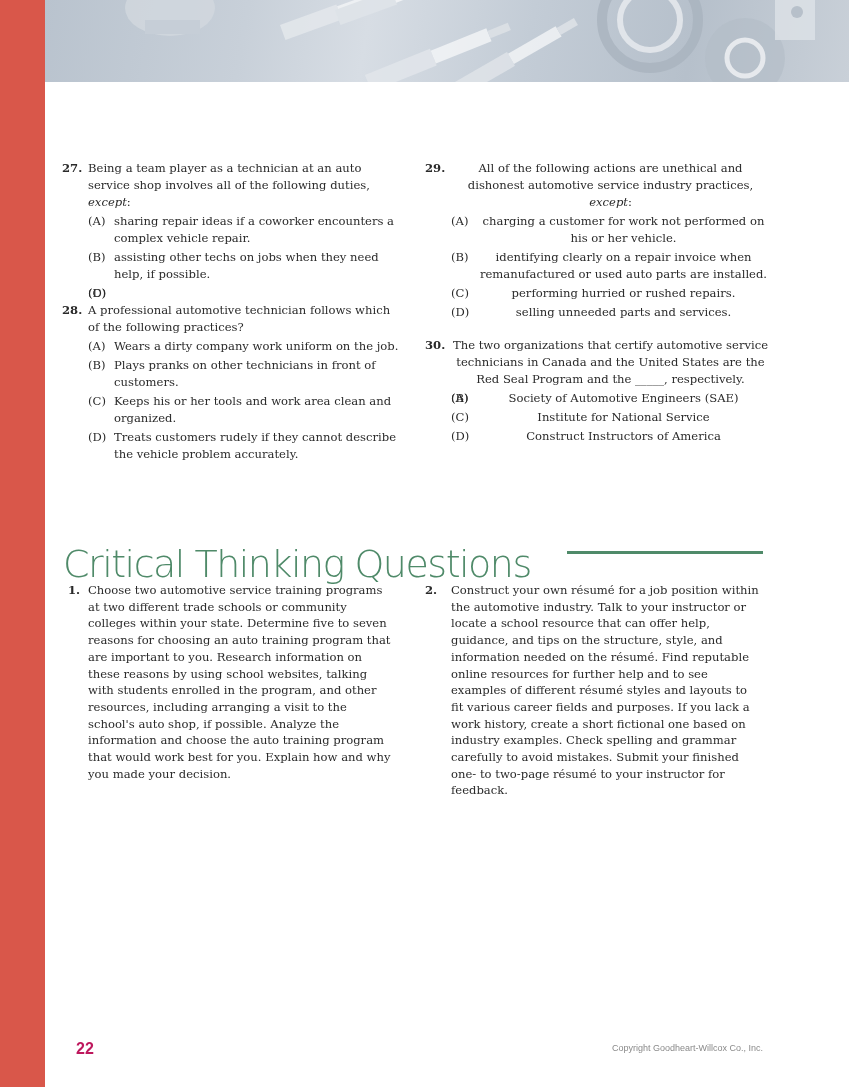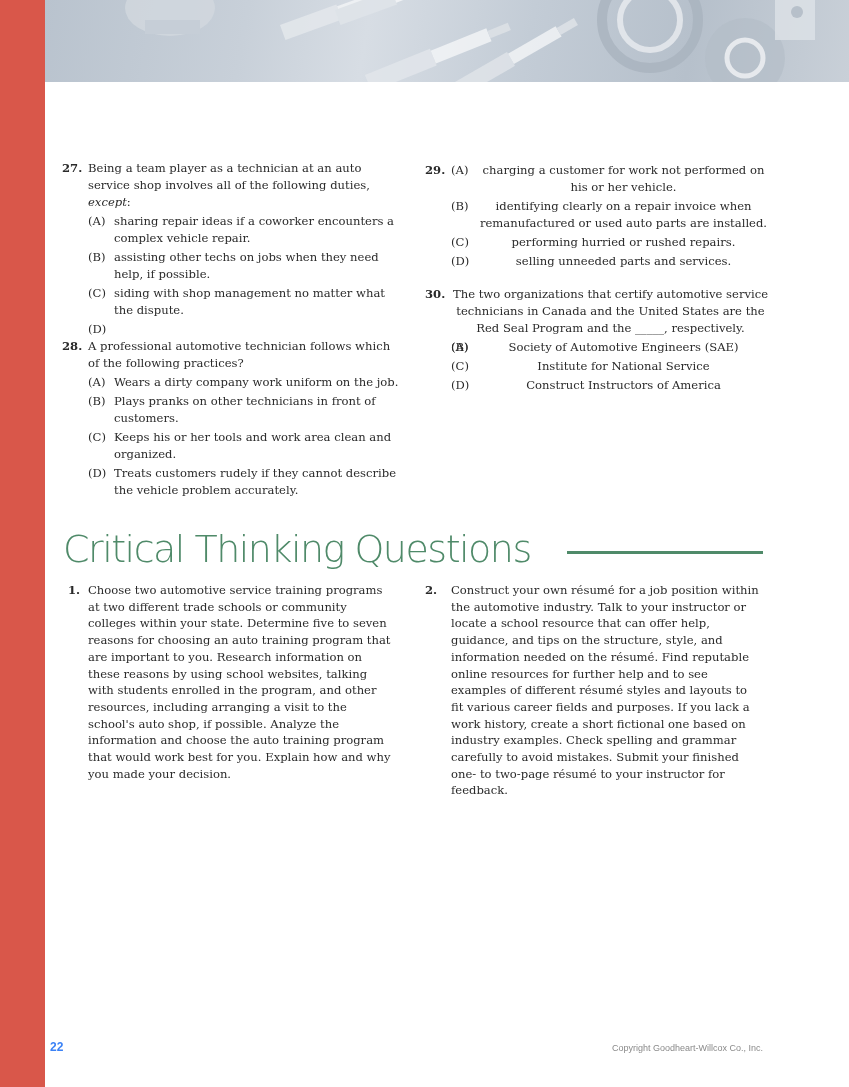--- a/index.html
+++ b/index.html
@@ -120,6 +120,7 @@
 <div class="col col-right" style="top:160px;">
   <div class="q">
     <span class="q-num">29.</span>
+    <span class="q-text"><span>All of the following actions are unethical and dishonest automotive service industry practices, </span><em>except</em><span>:</span></span>
     <div class="opt"><span class="opt-letter">(A)</span><span>charging a customer for work not performed on his or her vehicle.</span></div>
     <div class="opt"><span class="opt-letter">(B)</span><span>identifying clearly on a repair invoice when remanufactured or used auto parts are installed.</span></div>
     <div class="opt"><span class="opt-letter">(C)</span><span>performing hurried or rushed repairs.</span></div>

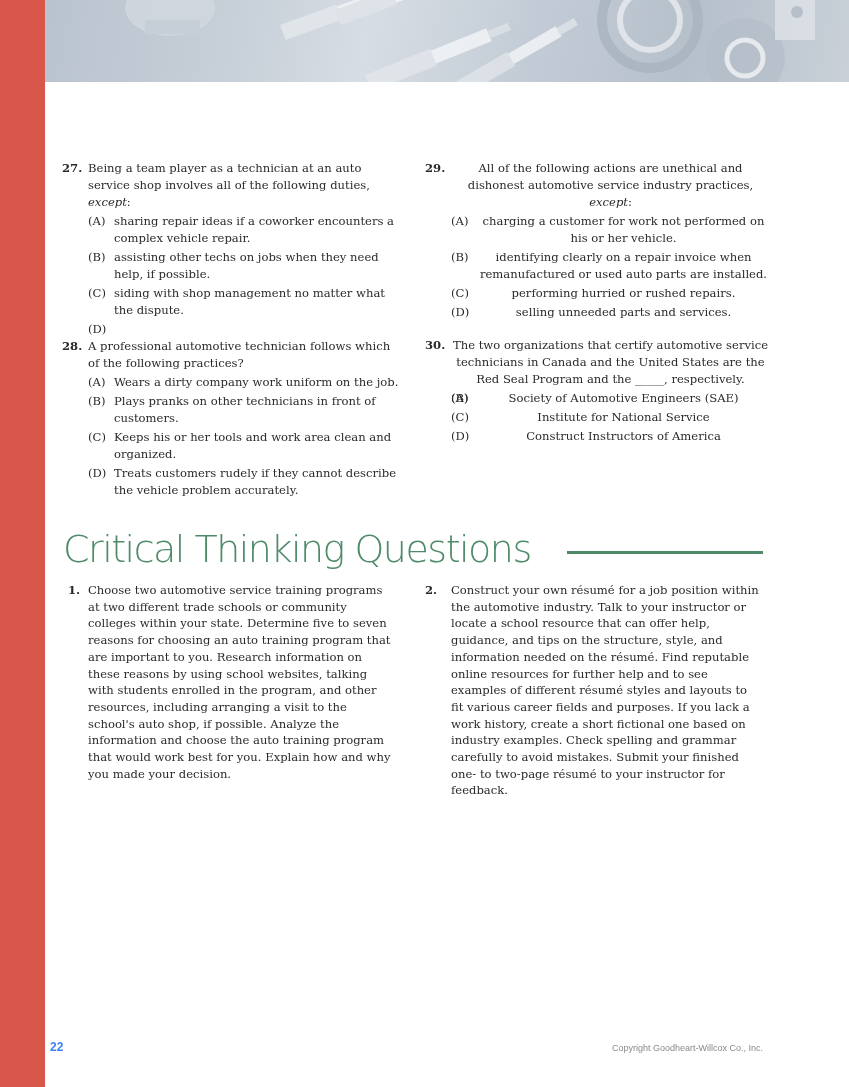--- a/index.html
+++ b/index.html
@@ -104,7 +104,7 @@
     <span class="q-text"><span>Being a team player as a technician at an auto service shop involves all of the following duties, </span><em>except</em><span>:</span></span>
     <div class="opt"><span class="opt-letter">(A)</span><span>sharing repair ideas if a coworker encounters a complex vehicle repair.</span></div>
     <div class="opt"><span class="opt-letter">(B)</span><span>assisting other techs on jobs when they need help, if possible.</span></div>
-    <div class="opt"><span class="opt-letter">(C)</span><span>siding with shop management no matter what the dispute.</span></div>
+    <div class="opt"><span class="opt-letter">(C)</span></div>
     <div class="opt"><span class="opt-letter">(D)</span></div>
   </div>
   <div class="q" style="margin-top:19px;">

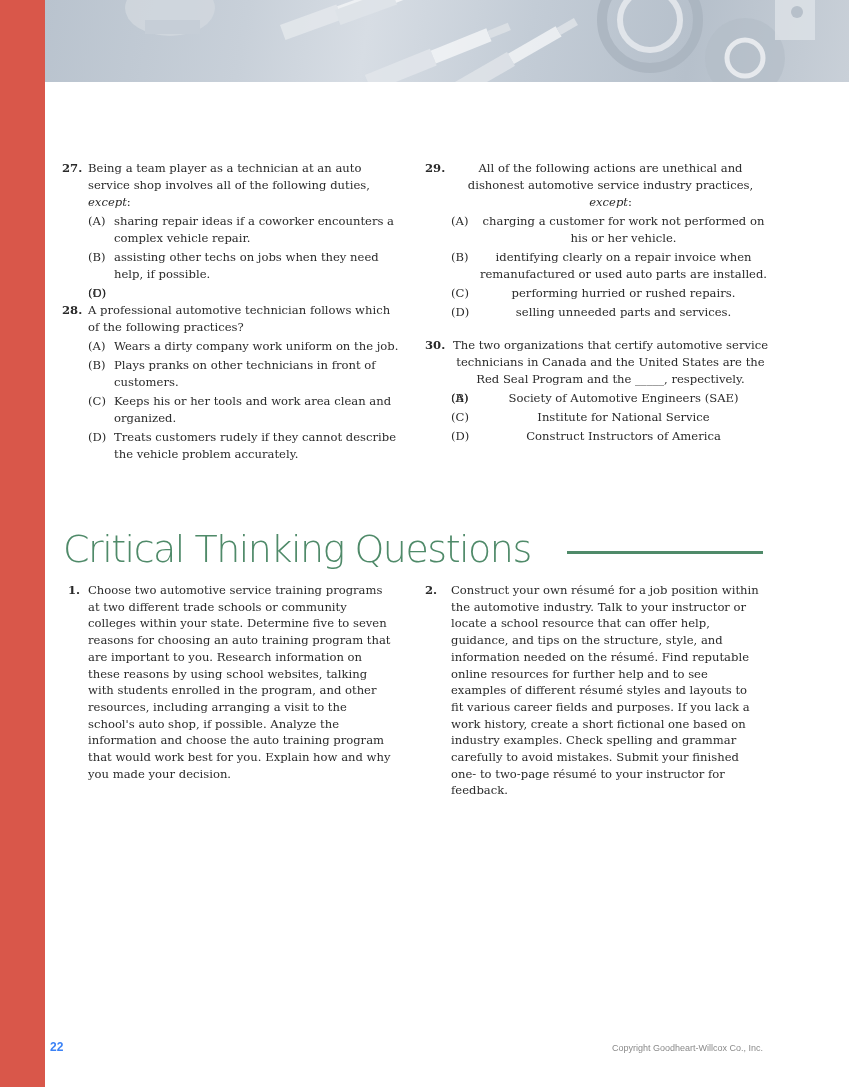--- a/index.html
+++ b/index.html
@@ -31,7 +31,7 @@
   em { font-style: italic; }
 
   .ct-heading {
-    position: absolute; left: 63px; top: 524px;
+    position: absolute; left: 63px; top: 539px;
     font-family: "DejaVu Sans", "Liberation Sans", sans-serif;
     font-size: 38px; font-weight: 300; color: #4f8a69;
     letter-spacing: -1.5px; line-height: 50px; white-space: nowrap; text-align: right;

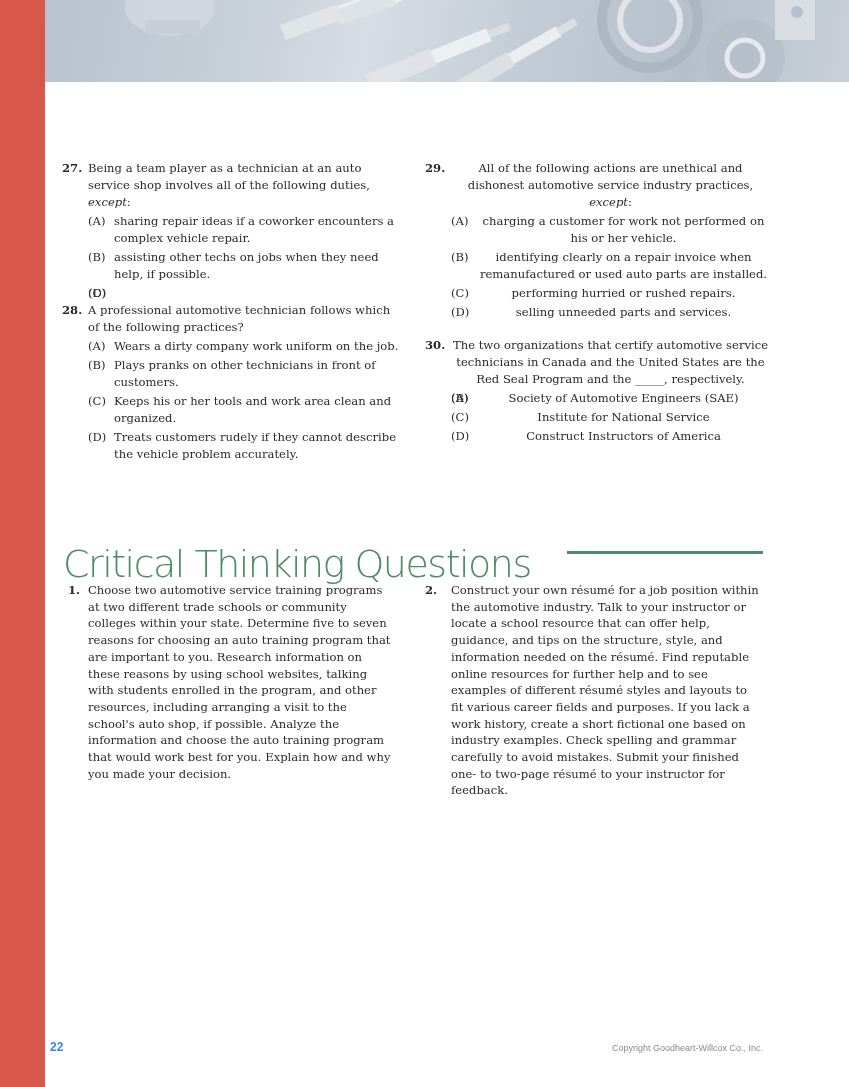--- a/index.html
+++ b/index.html
@@ -46,9 +46,9 @@
   .ctq .q { padding-left: 26px; }
 
   .footer-page {
-    position: absolute; left: 50px; top: 1040px;
+    position: absolute; left: 76px; top: 1040px;
     font-family: "Liberation Sans", "DejaVu Sans", sans-serif;
-    font-weight: bold; font-size: 12px; color: #3b82f6;
+    font-weight: bold; font-size: 16px; color: #be185d;
   }
   .footer-copy {
     position: absolute; right: 86px; top: 1043px;

